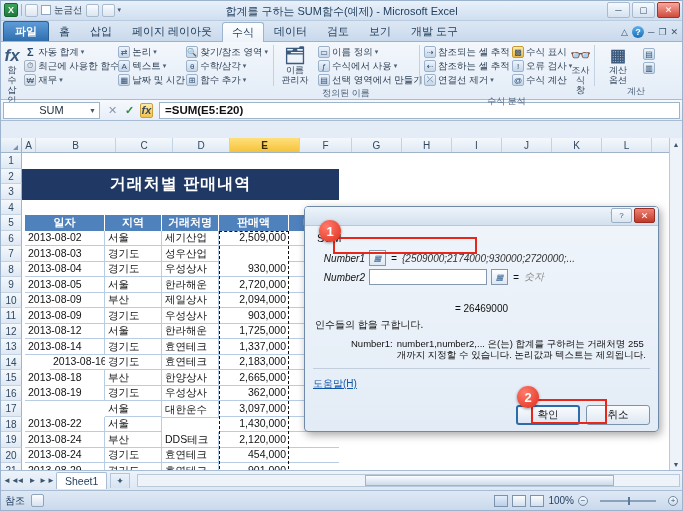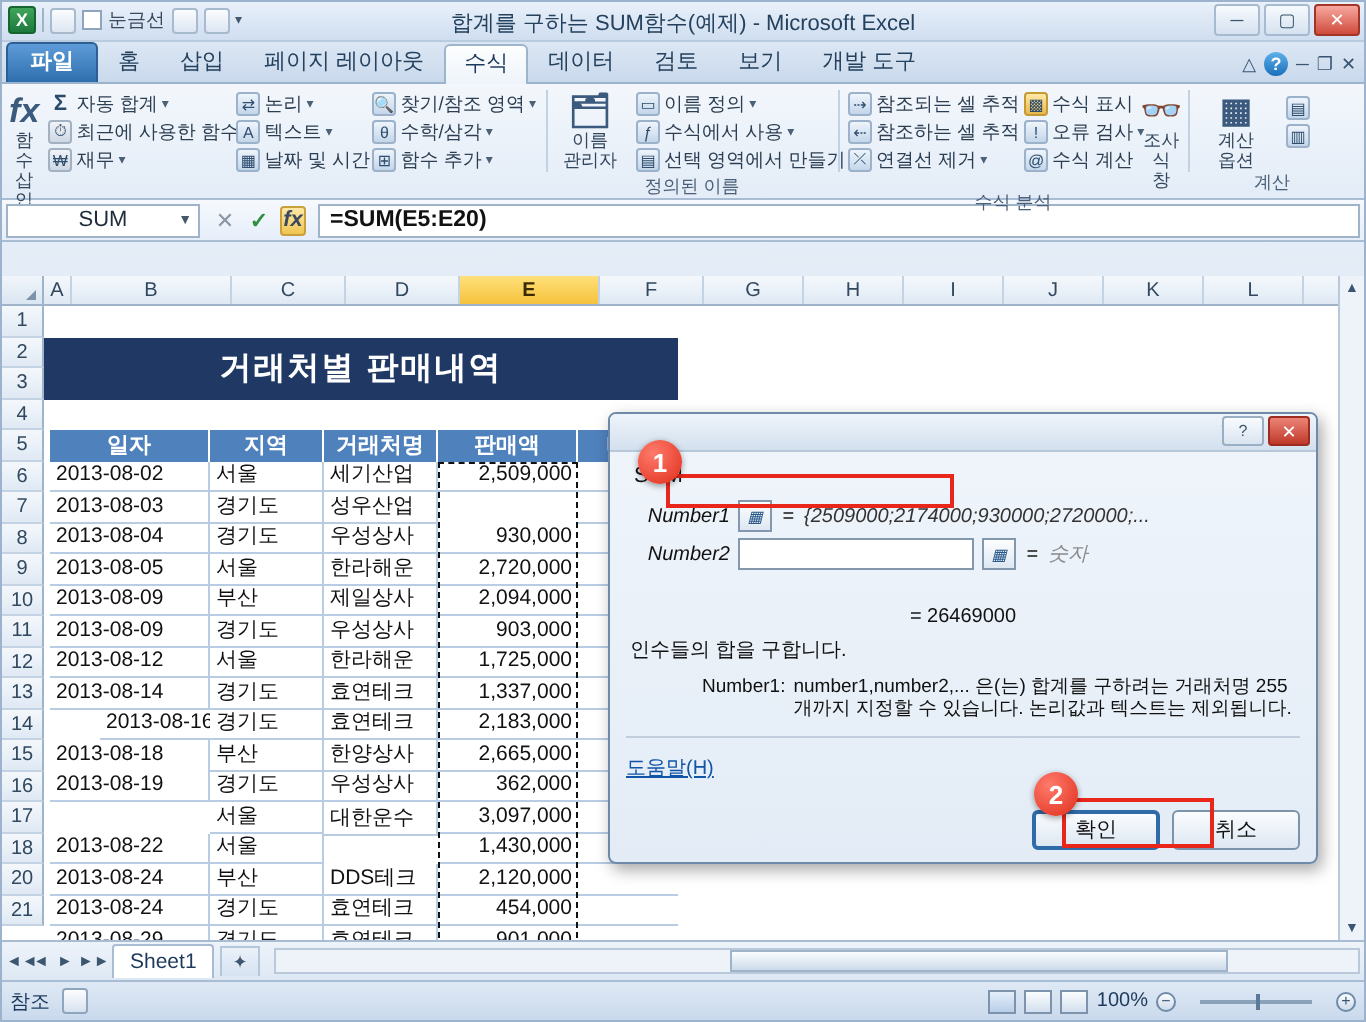--- a/index.html
+++ b/index.html
@@ -584,6 +584,10 @@
           </div>
           <div class="row">
             <div class="rh">18</div>
+            <div class="cells"></div>
+          </div>
+          <div class="row">
+            <div class="rh">19</div>
             <div class="cells"></div>
           </div>
           <div class="row">

